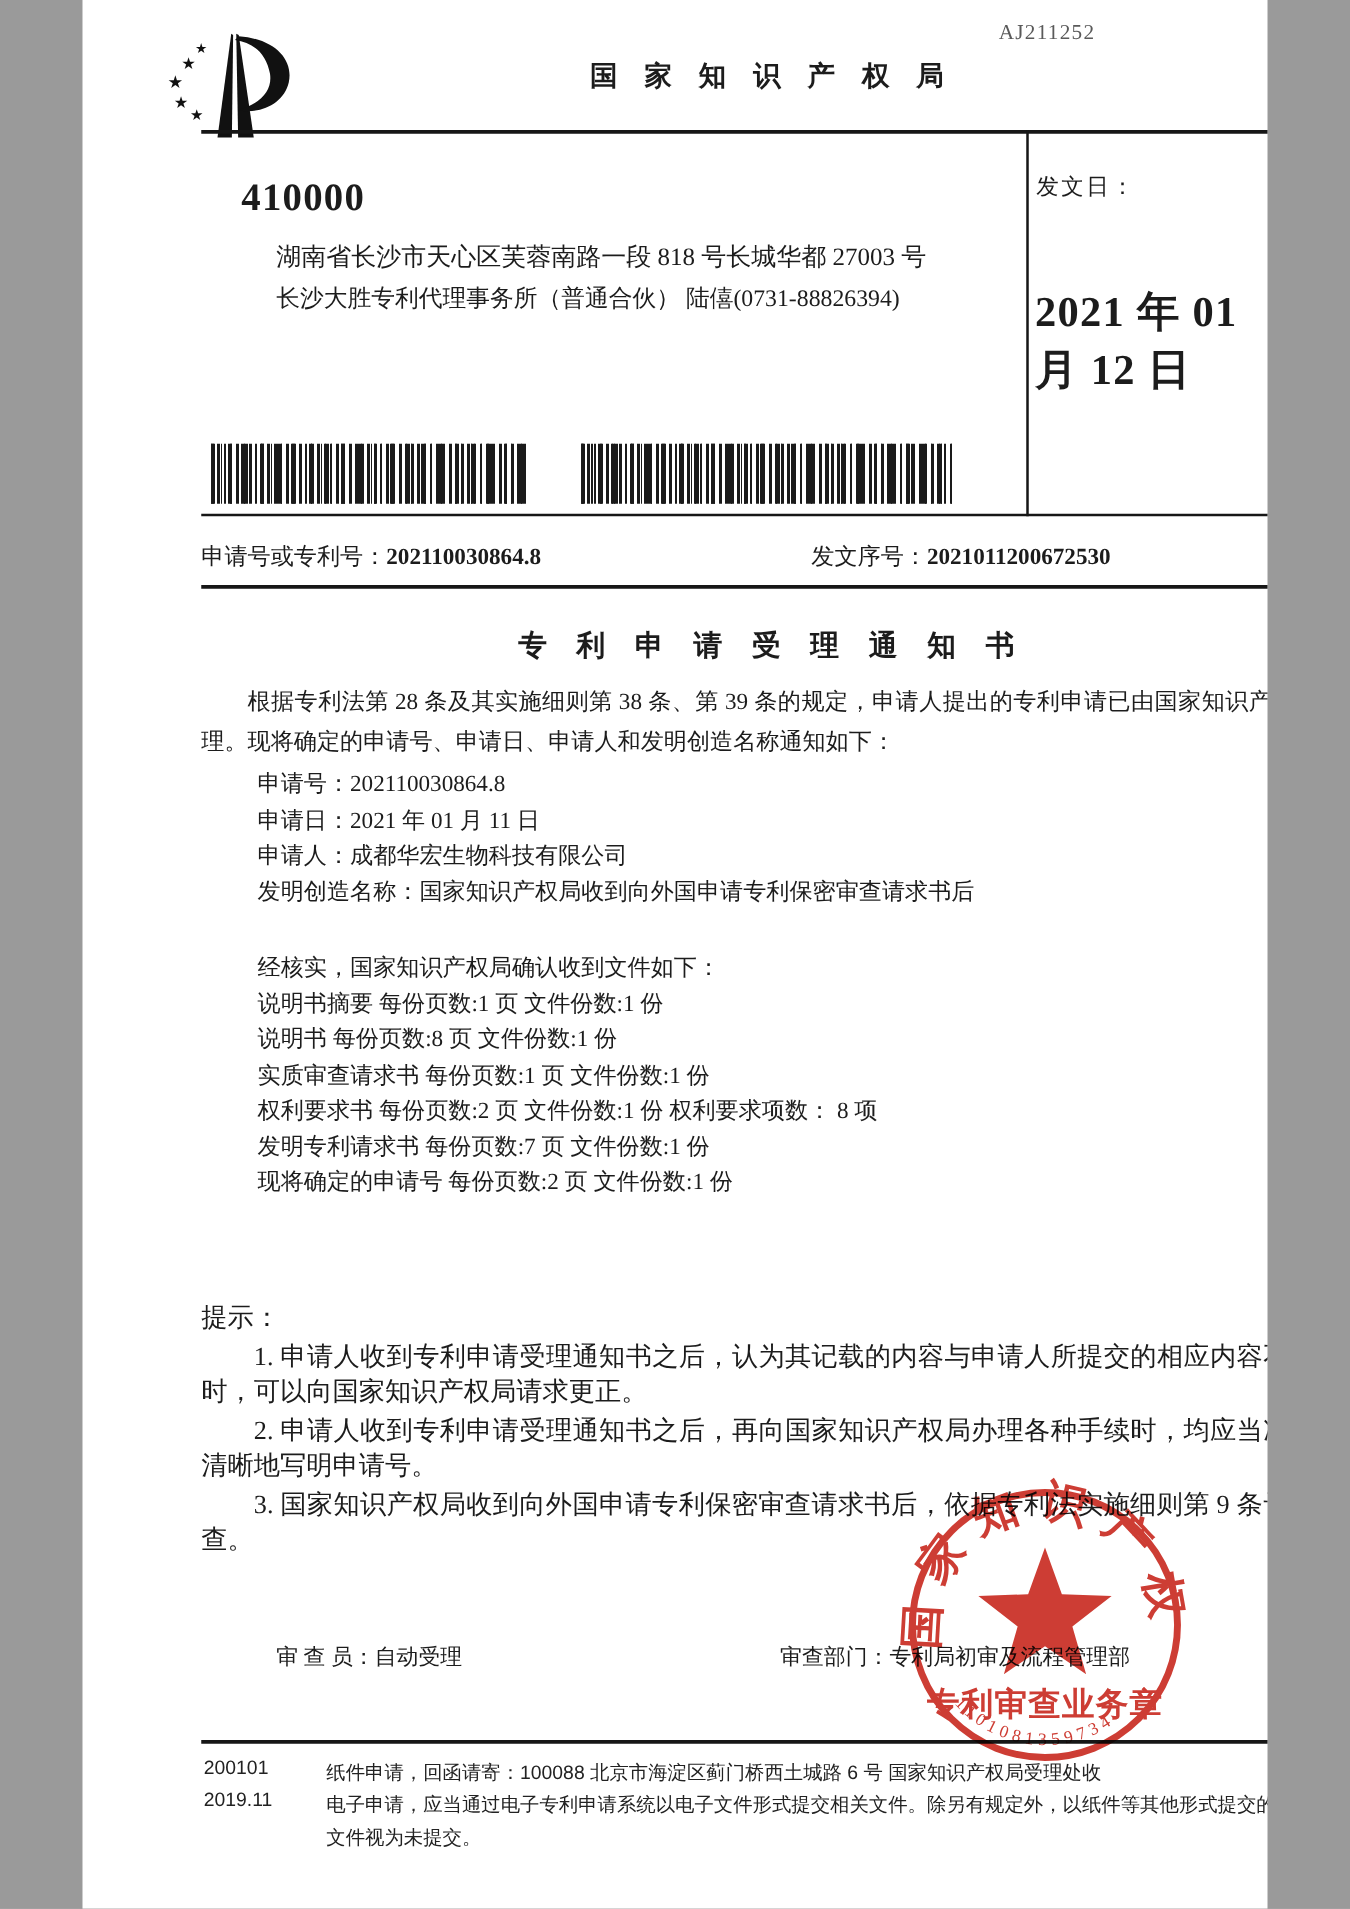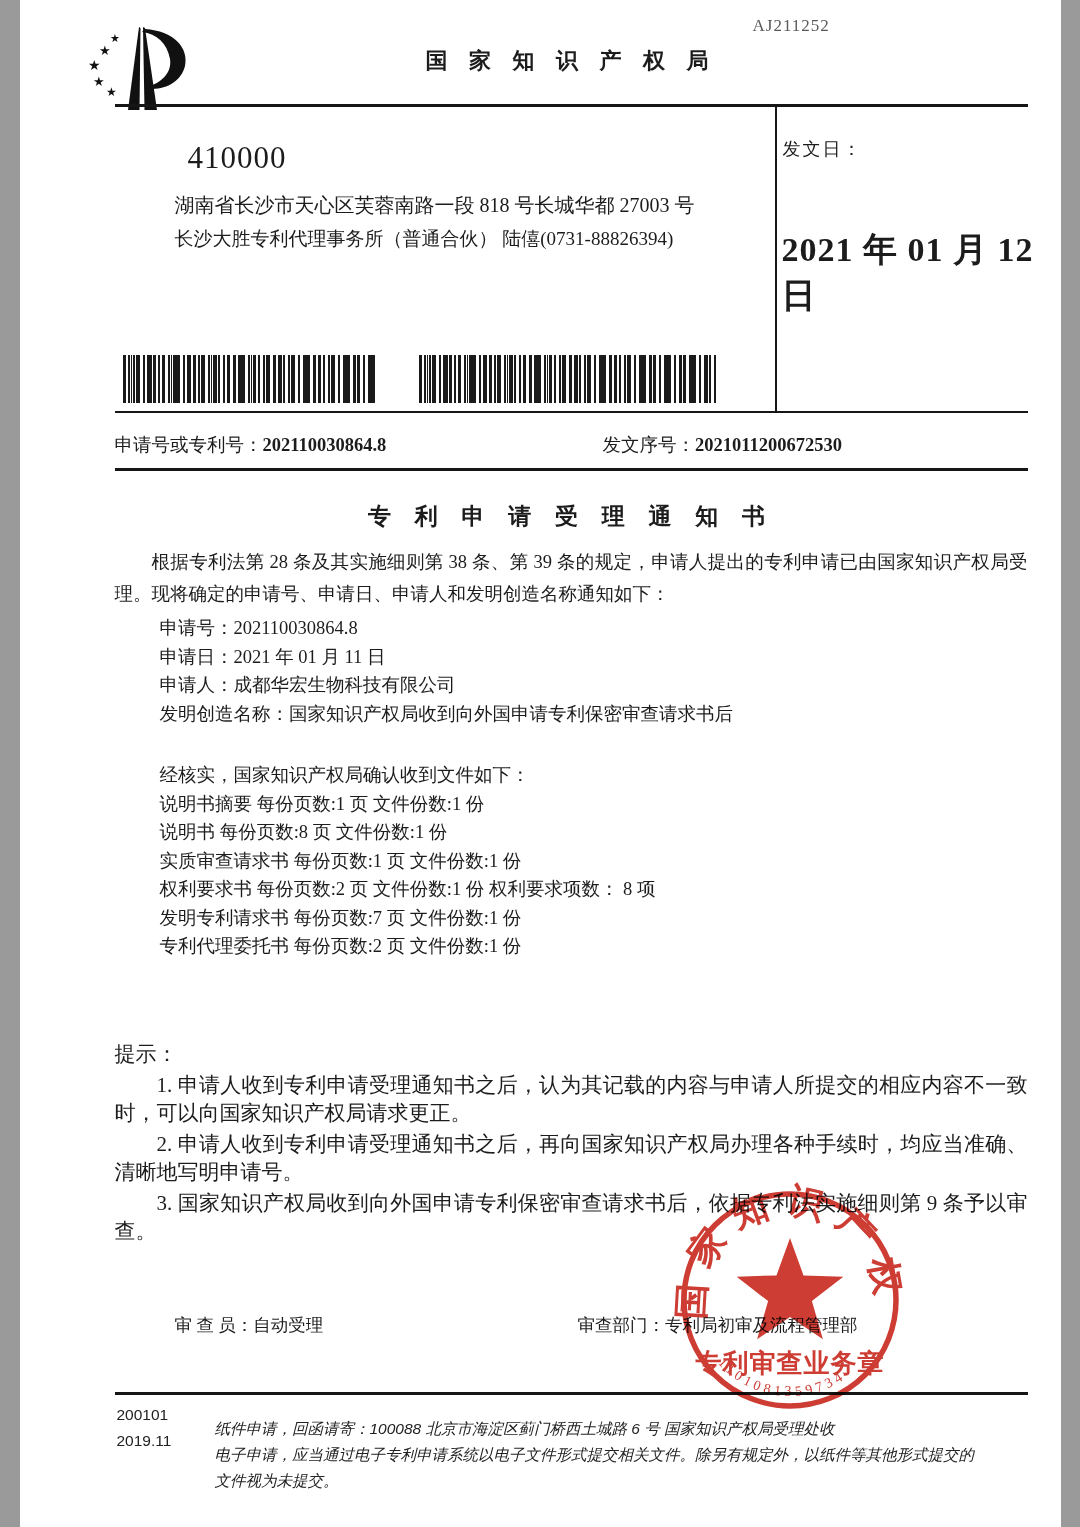--- a/index.html
+++ b/index.html
@@ -4,7 +4,7 @@
 <style>
   html,body{margin:0;padding:0;background:#9a9a9a;}
   .page{
-    position:relative;width:1041px;height:1527px;background:#ffffff;
+    position:relative;width:948px;height:1527px;background:#ffffff;
     margin:0 auto;overflow:hidden;
     font-family:"Liberation Serif","DejaVu Serif",serif;color:#1c1c1c;
   }

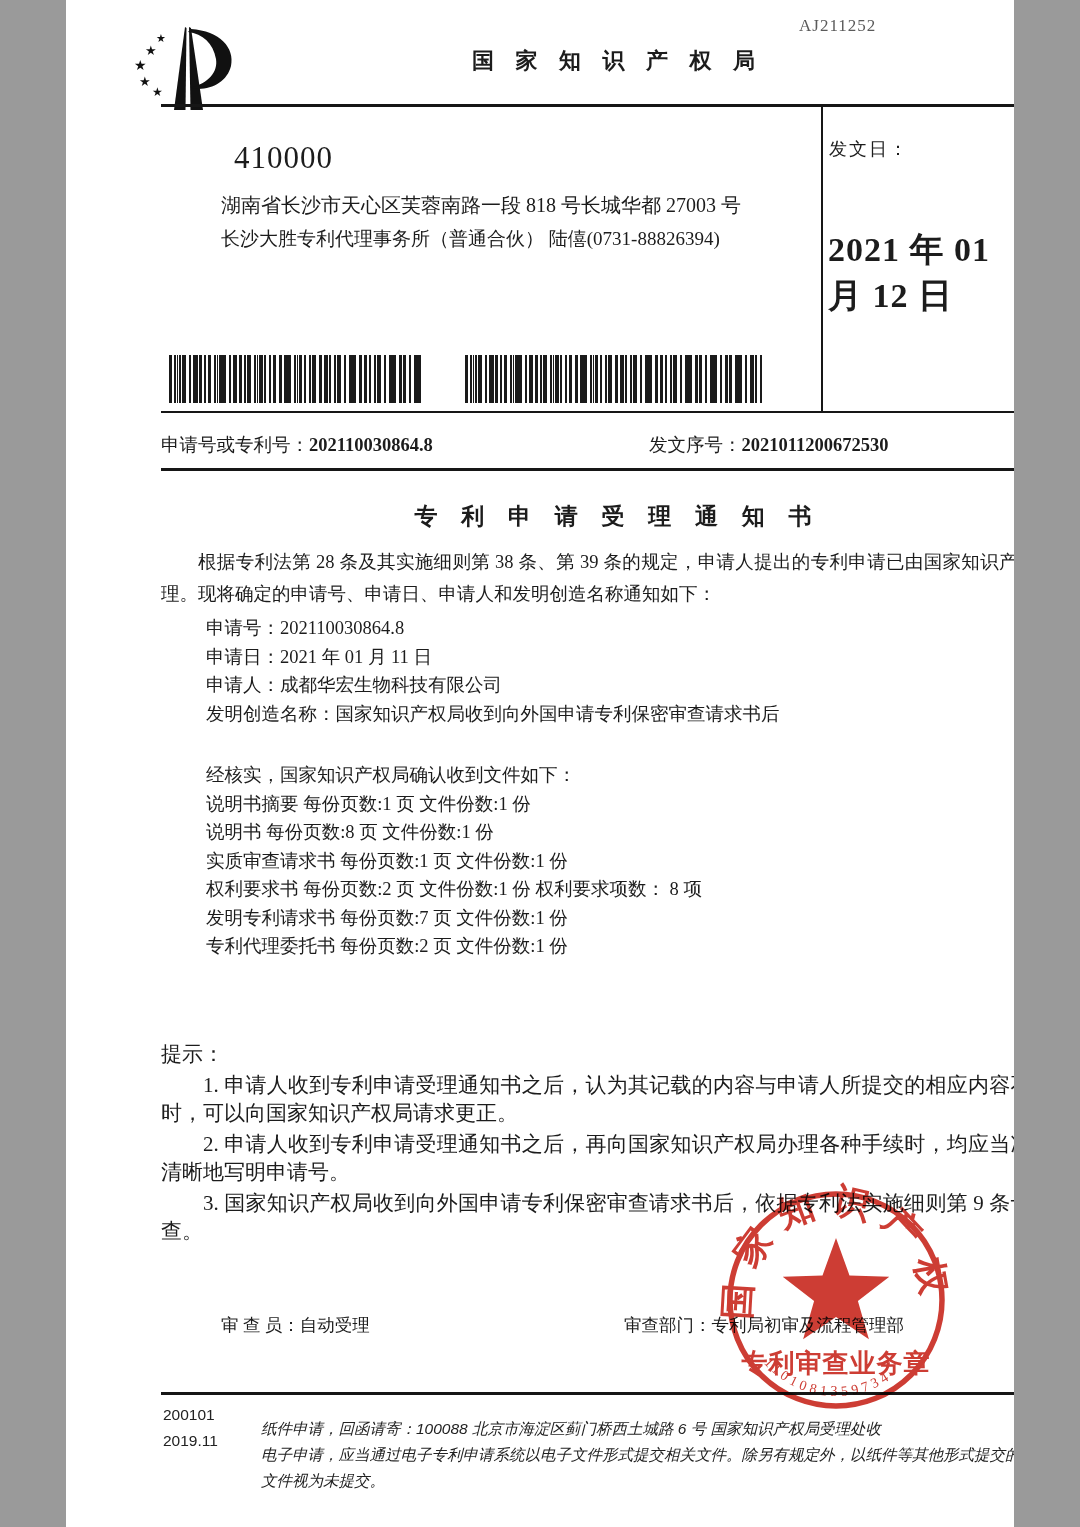--- a/index.html
+++ b/index.html
@@ -21,7 +21,7 @@
   .hline4{left:95px;top:1392px;width:913px;height:3px;}
   .vline{left:755px;top:104px;width:2px;height:309px;background:#161616;}
   
-  .postal{left:127px;top:140px;font-size:31px;font-weight:normal;letter-spacing:1px;margin-left:41px;}
+  .postal{left:127px;top:140px;font-size:31px;font-weight:bold;letter-spacing:1px;}
   .addr1{left:155px;top:192px;font-size:20px;}
   .addr2{left:155px;top:226px;font-size:19px;}
   

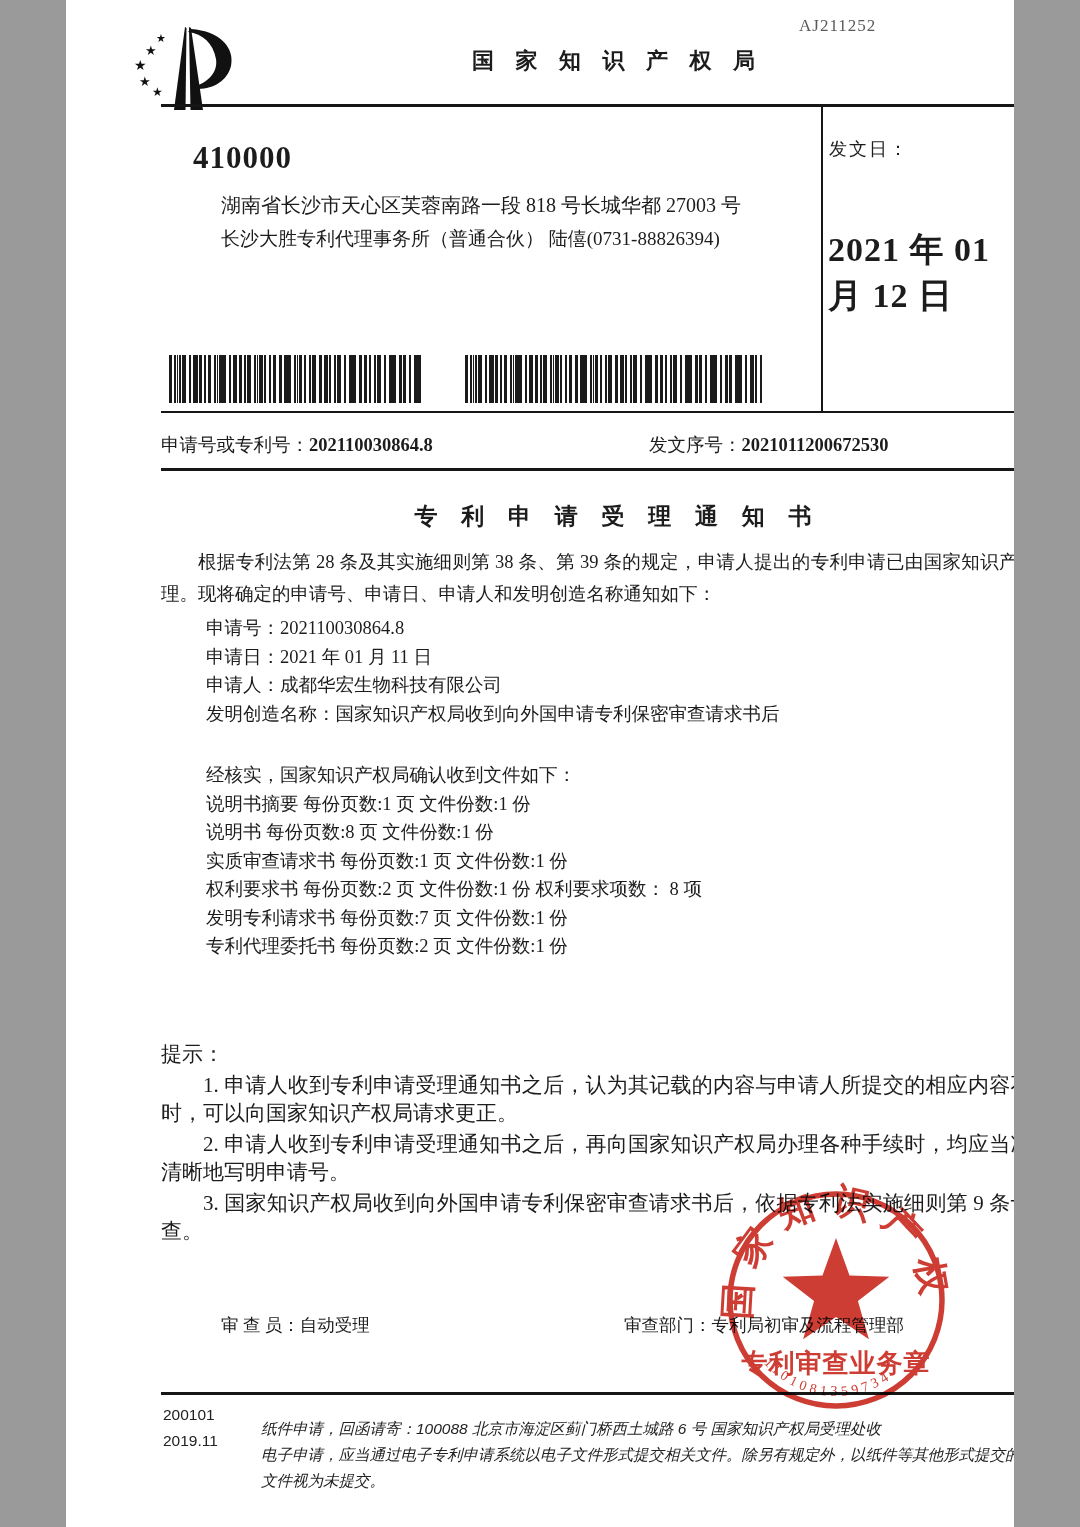--- a/index.html
+++ b/index.html
@@ -130,7 +130,7 @@
       <div>实质审查请求书  每份页数:1 页  文件份数:1 份</div>
       <div>权利要求书  每份页数:2 页  文件份数:1 份  权利要求项数：  8 项</div>
       <div>发明专利请求书  每份页数:7 页  文件份数:1 份</div>
-      <div>专利代理委托书  每份页数:2 页  文件份数:1 份</div>
+      <div>现将确定的申请号  每份页数:2 页  文件份数:1 份</div>
     </div>
   </div>
 

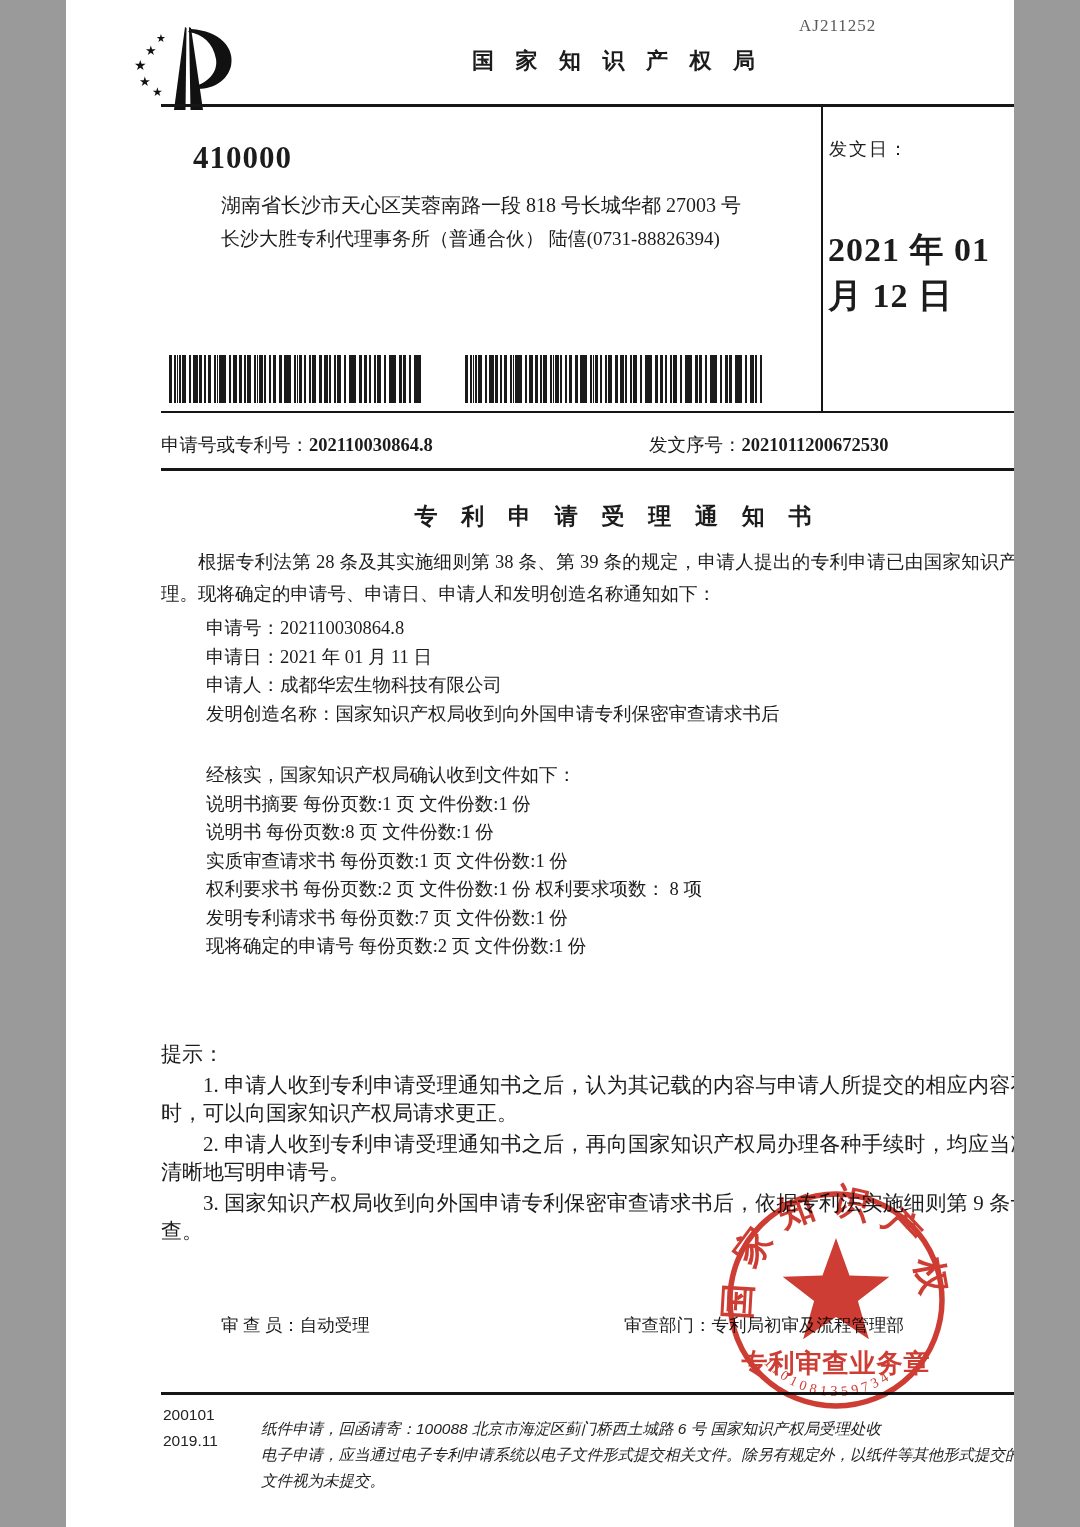--- a/index.html
+++ b/index.html
@@ -64,7 +64,7 @@
     font-family:"Liberation Sans","DejaVu Sans",sans-serif;
     font-size:15.5px;line-height:26px;color:#222;}
   .footer-codes{position:absolute;left:2px;top:0;}
-  .footer-lines{position:absolute;left:100px;top:14px;width:812px;font-style:italic;}
+  .footer-lines{position:absolute;left:100px;top:4px;width:812px;}
   .fl{white-space:nowrap;}
 </style>
 </head>

